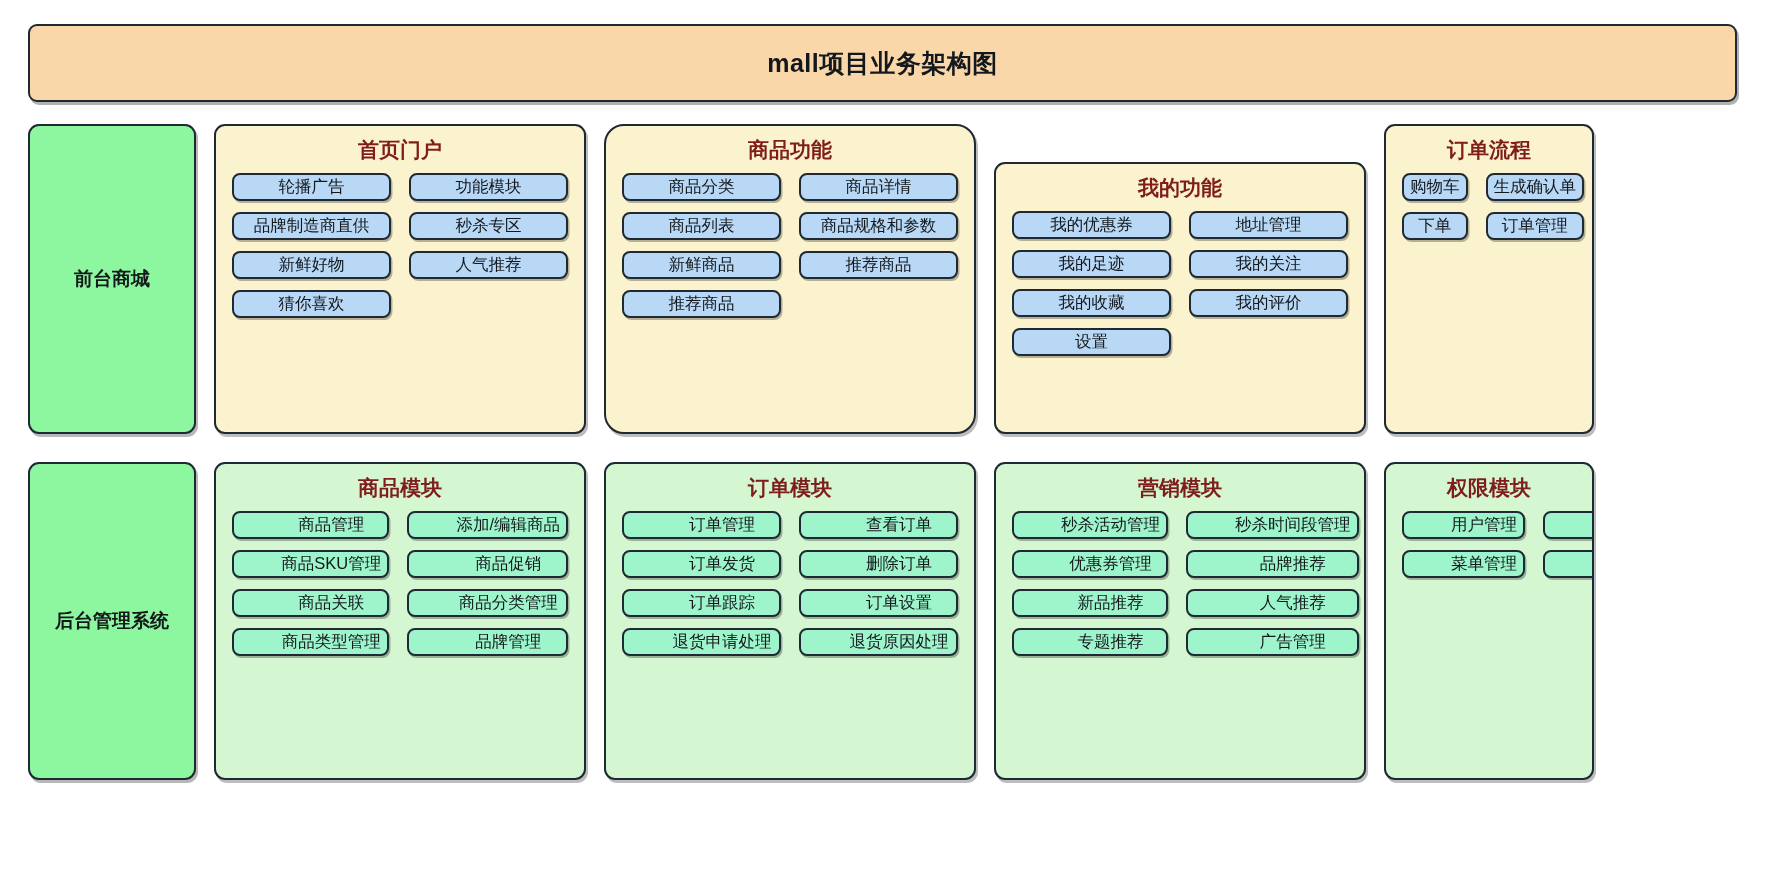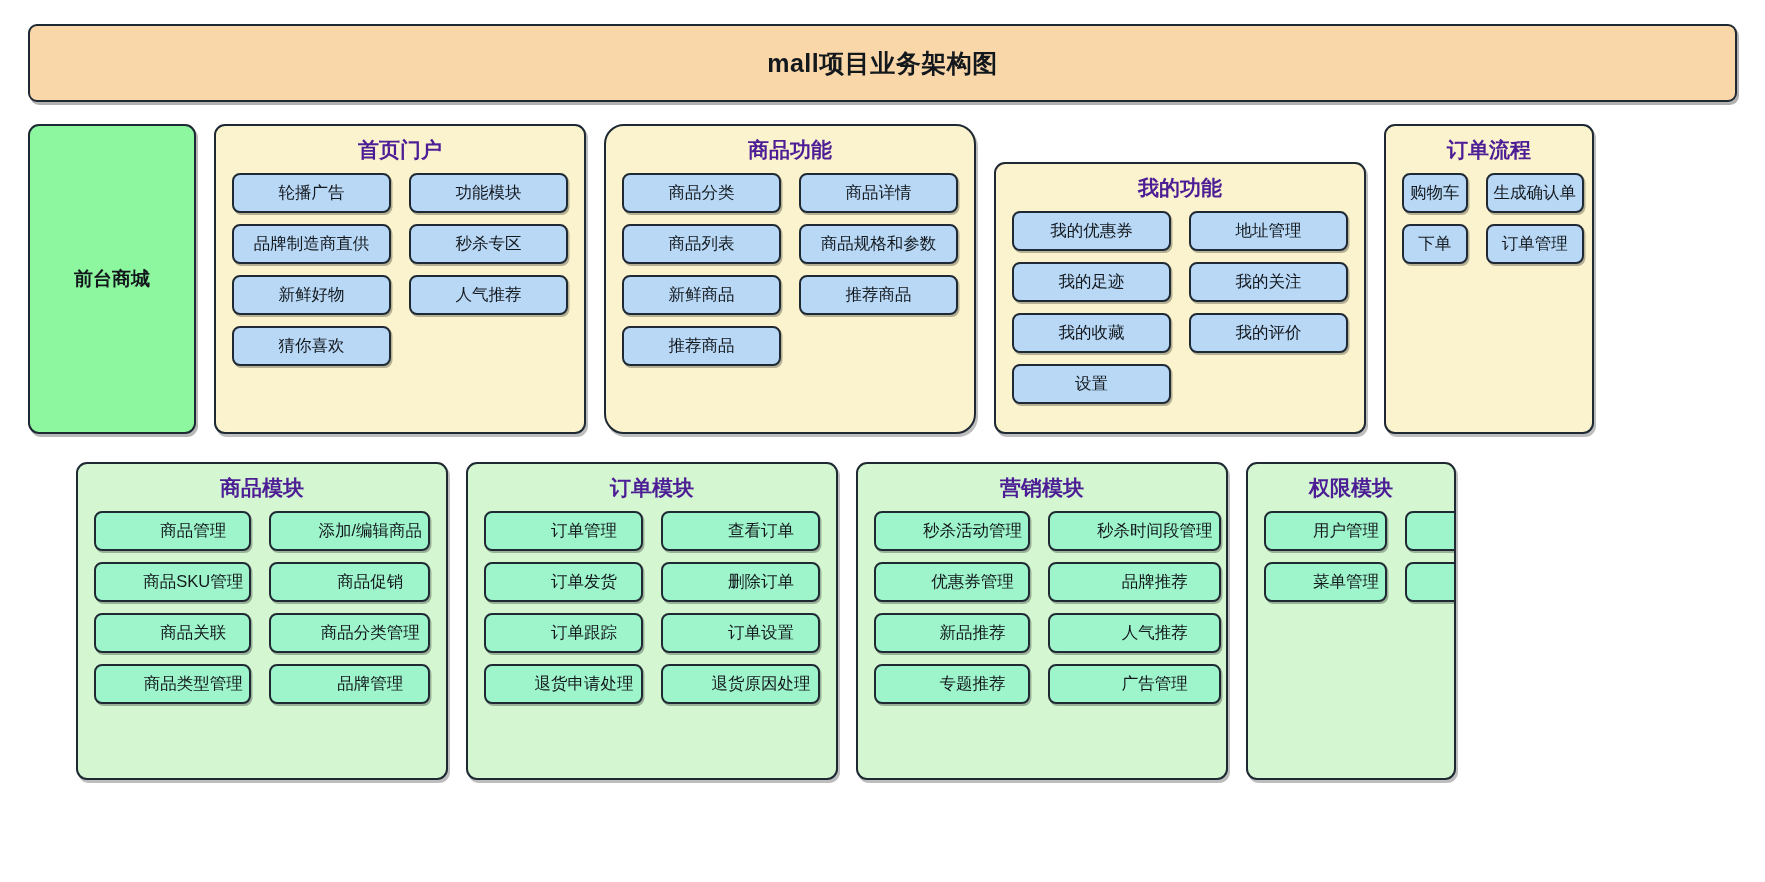--- a/index.html
+++ b/index.html
@@ -76,7 +76,7 @@
     text-align: center;
     font-size: 21px;
     font-weight: bold;
-    color: #4c1d95;
+    color: #7f1d1d;
     margin-bottom: 12px;
     line-height: 1.1;
   }

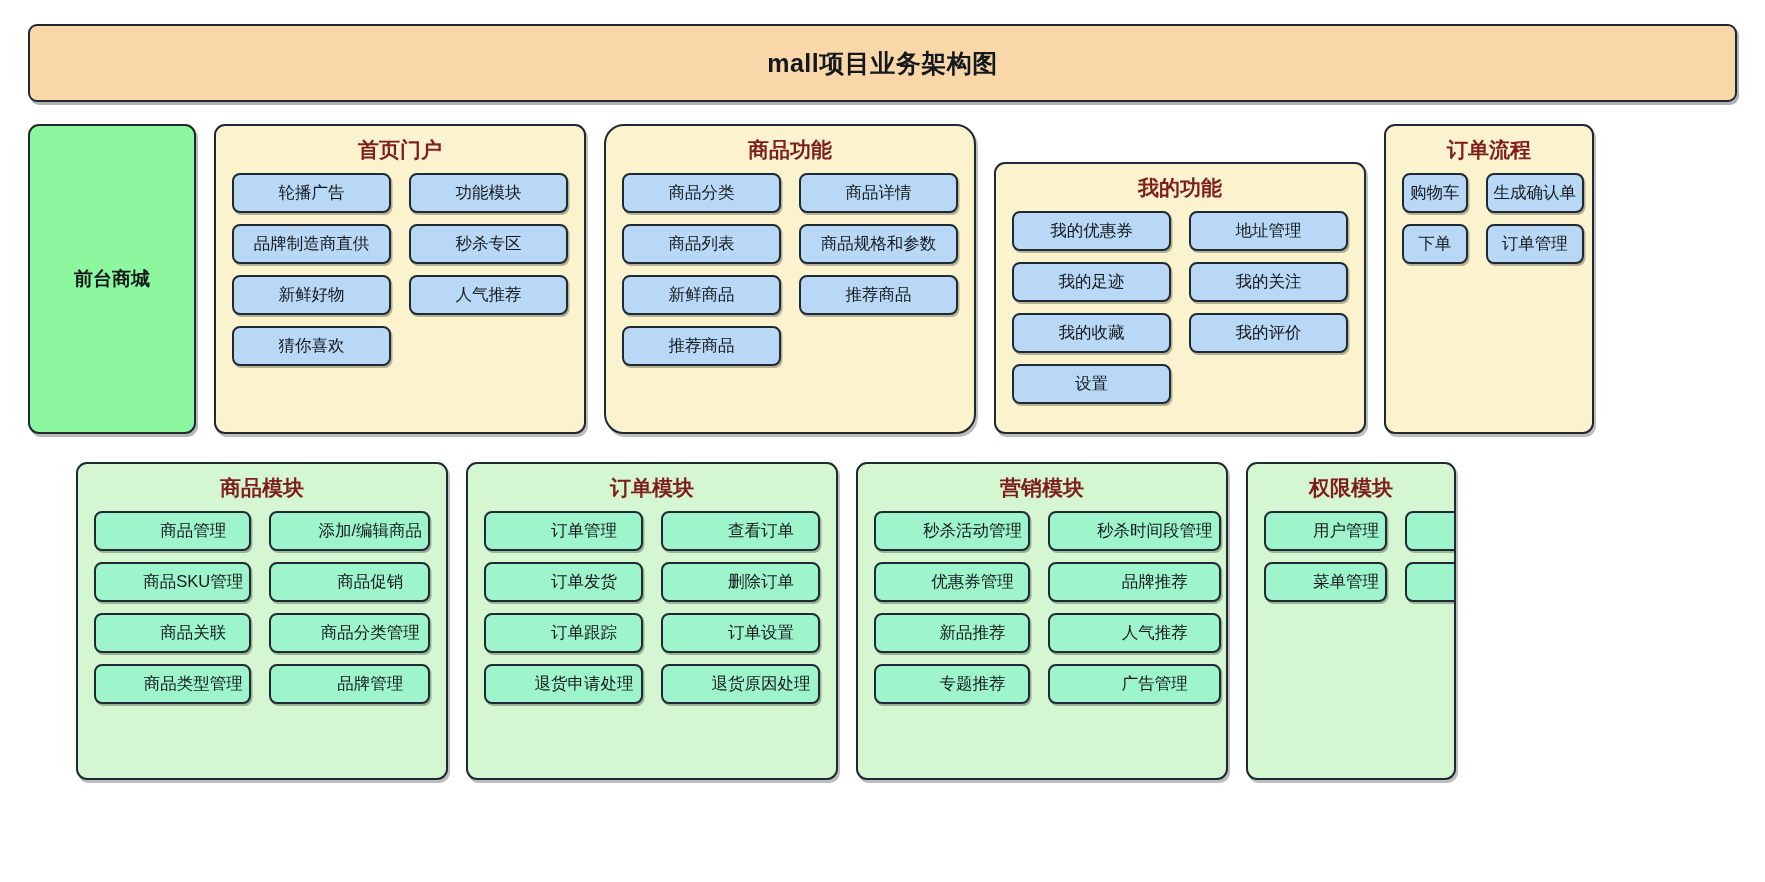--- a/index.html
+++ b/index.html
@@ -92,7 +92,7 @@
   .item {
     border: 2px solid #1f2933;
     border-radius: 8px;
-    height: 40px;
+    height: 28px;
     display: flex;
     align-items: center;
     justify-content: center;

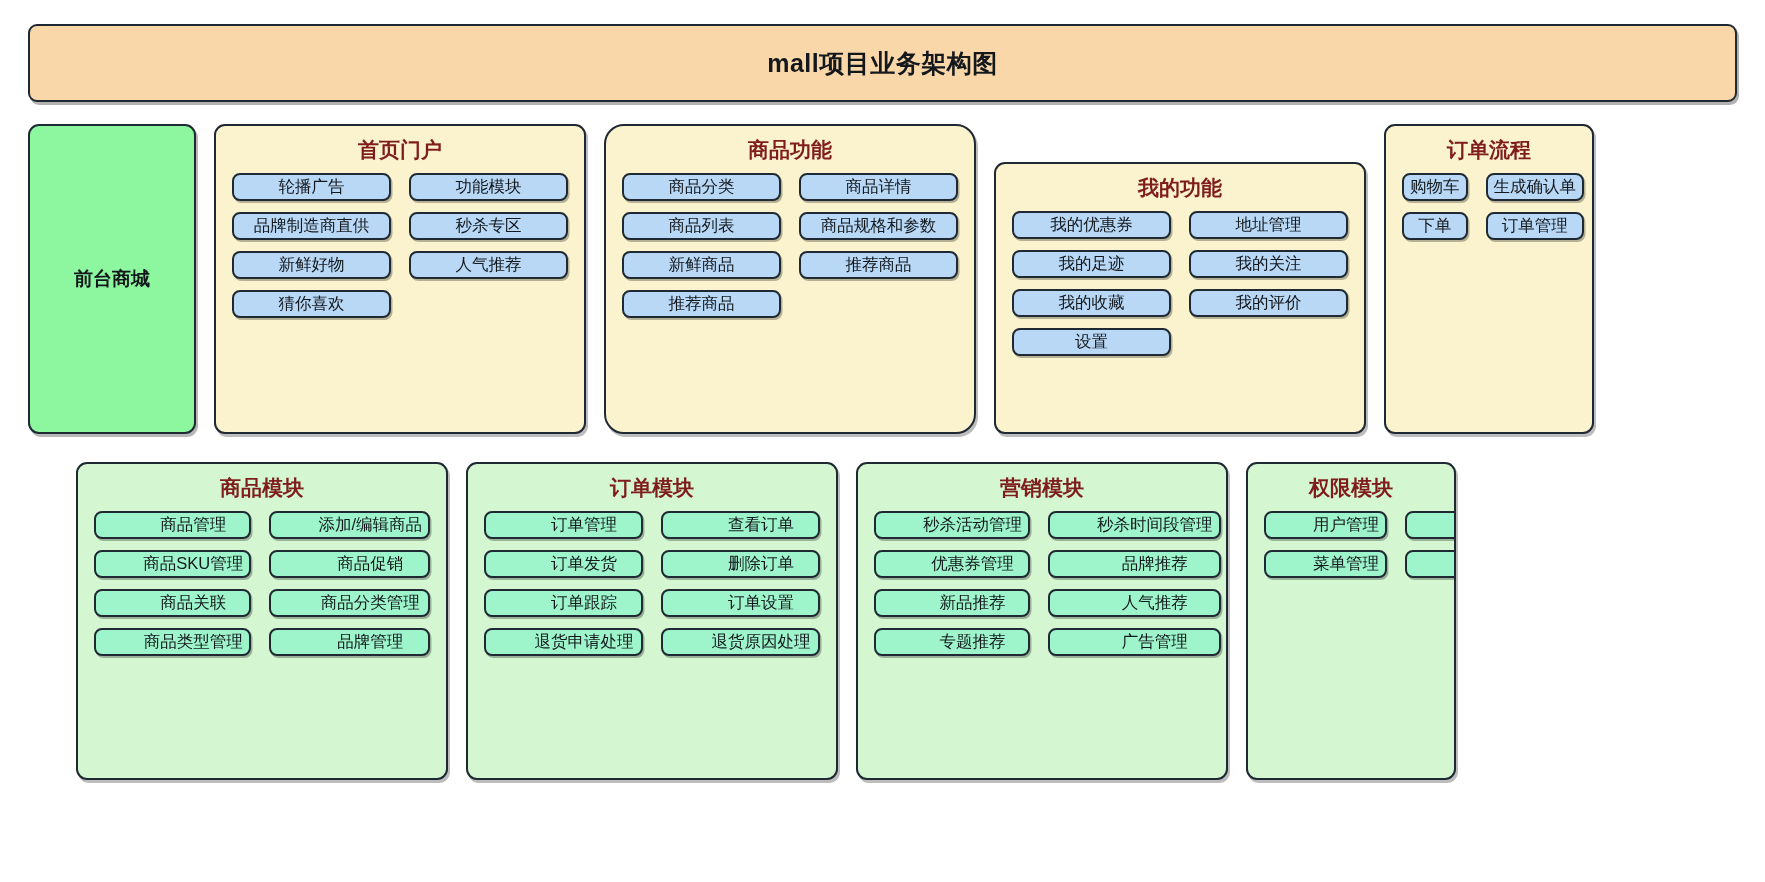--- a/index.html
+++ b/index.html
@@ -111,7 +111,7 @@
   .p-mine   { flex: 0 0 372px; margin-top: 38px; }
   .p-order  { flex: 0 0 210px; }
 
-  .p-gm     { flex: 0 0 372px; margin-left: 48px; }
+  .p-gm     { flex: 0 0 372px; }
   .p-om     { flex: 0 0 372px; }
   .p-mm     { flex: 0 0 372px; }
   .p-pm     { flex: 0 0 210px; }

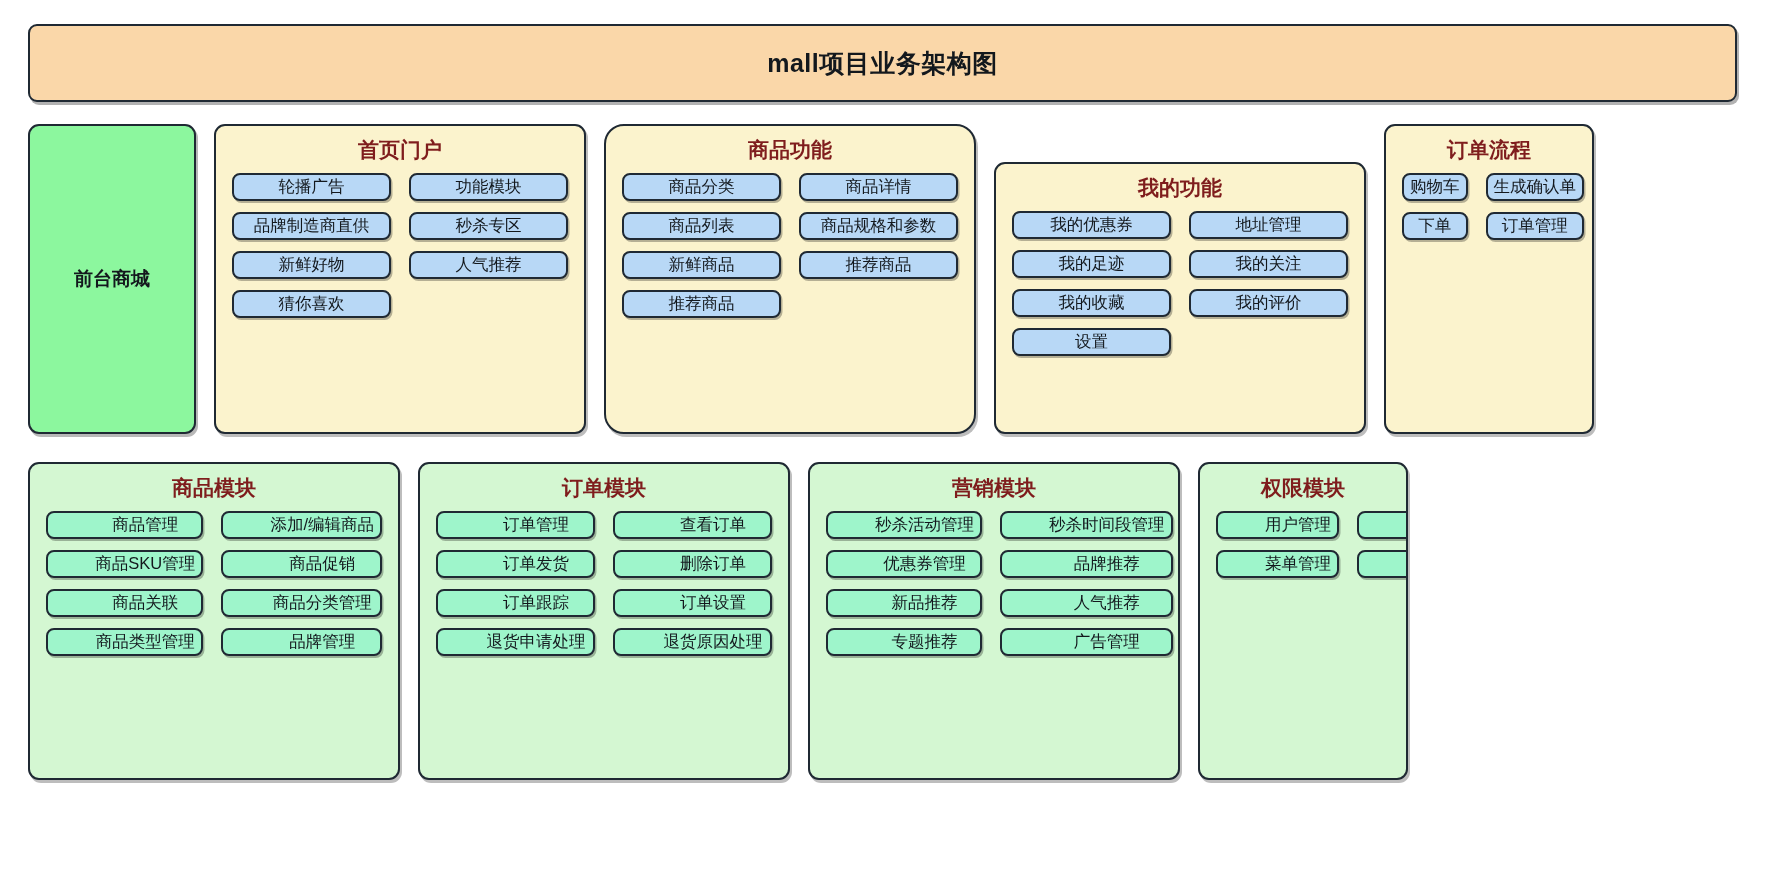--- a/index.html
+++ b/index.html
@@ -177,6 +177,7 @@
   </div>
 
   <div class="row row-bottom">
+    <div class="band-label">后台管理系统</div>
 
     <div class="panel admin p-gm">
       <div class="panel-title">商品模块</div>

